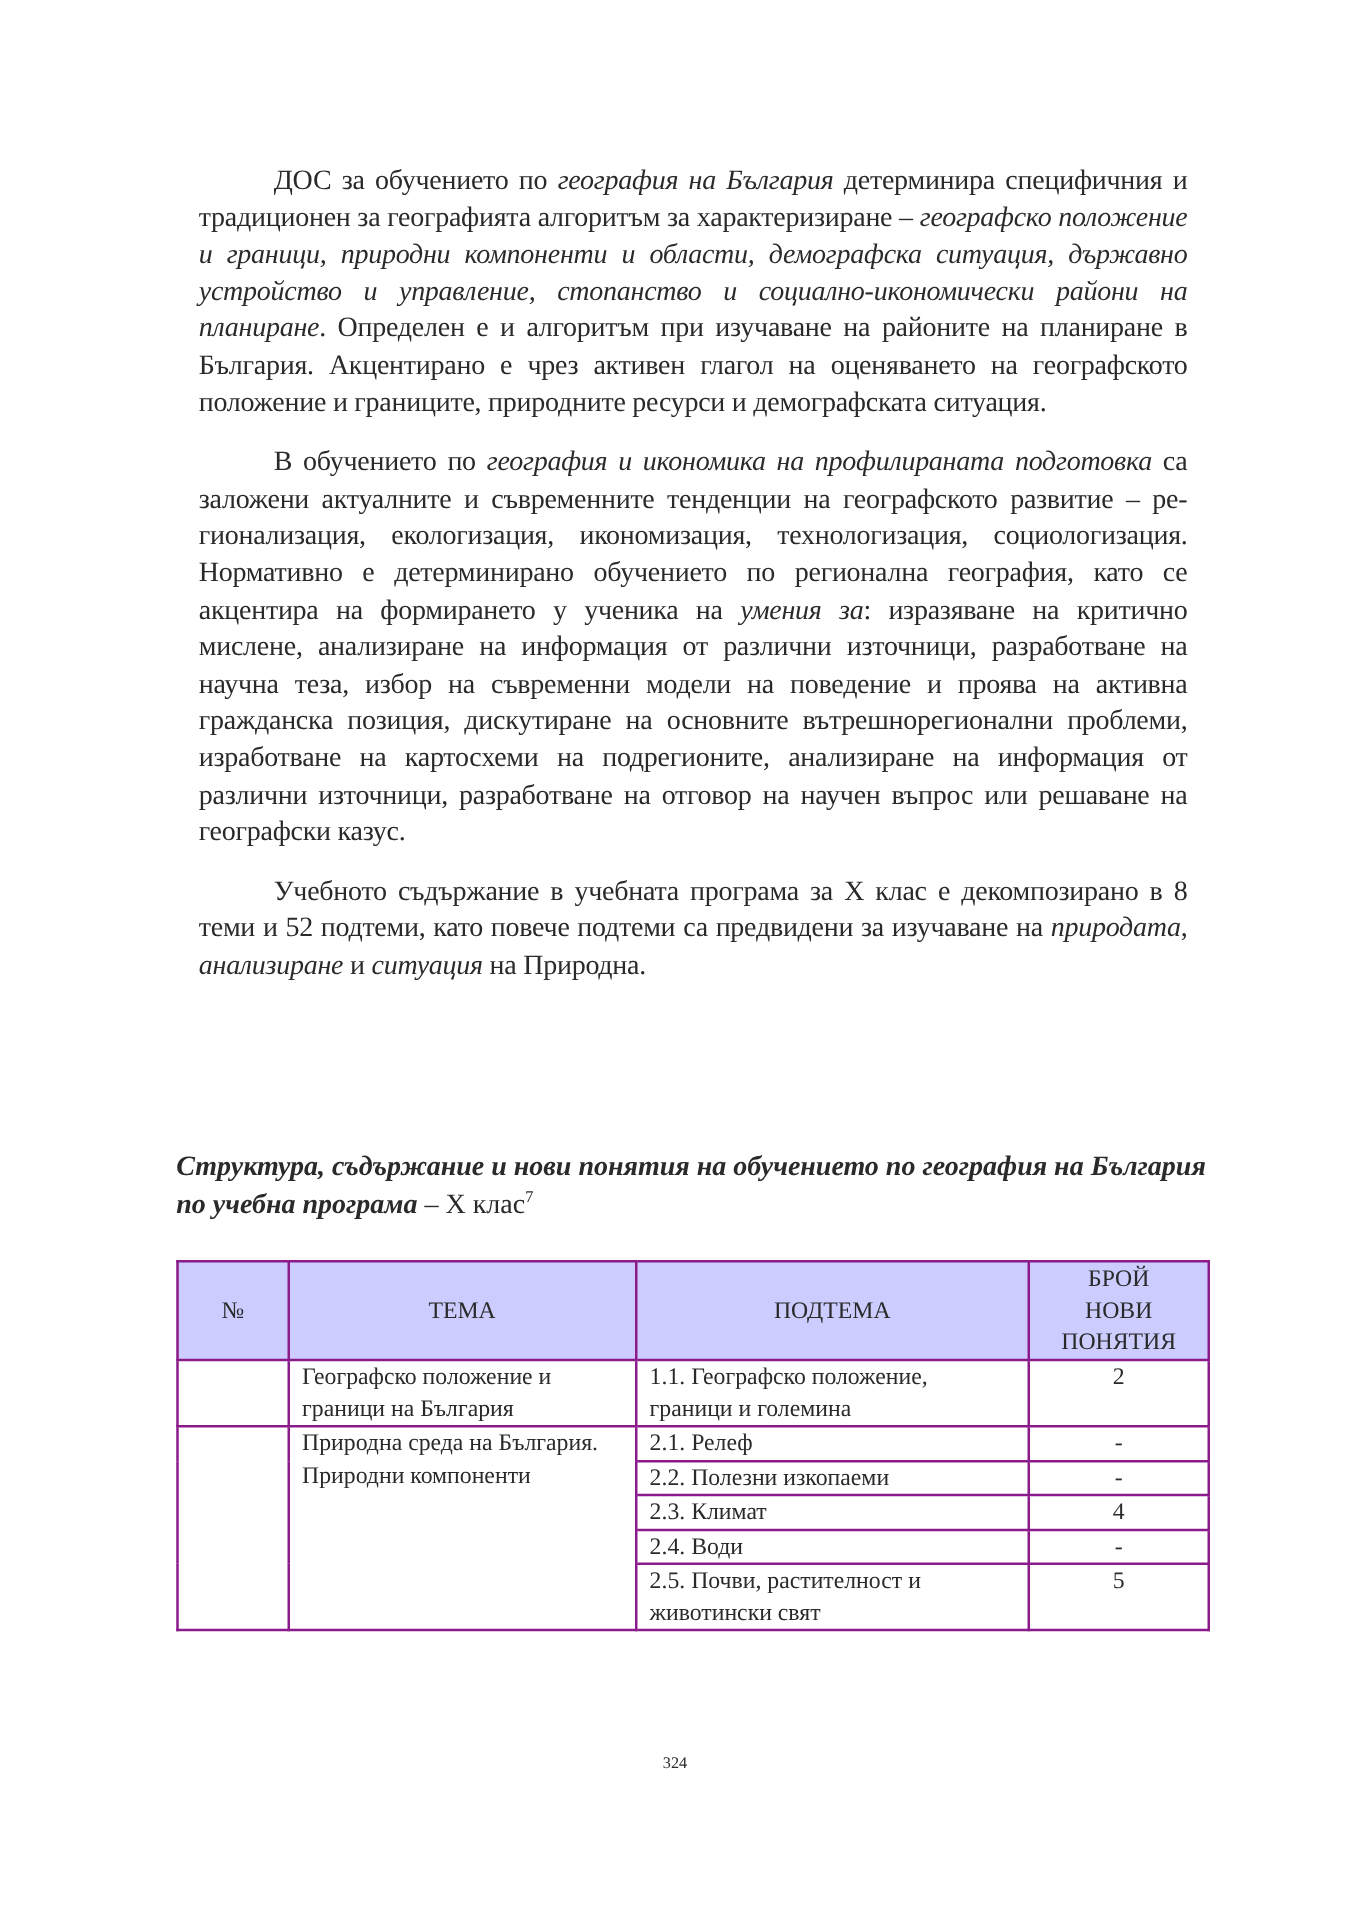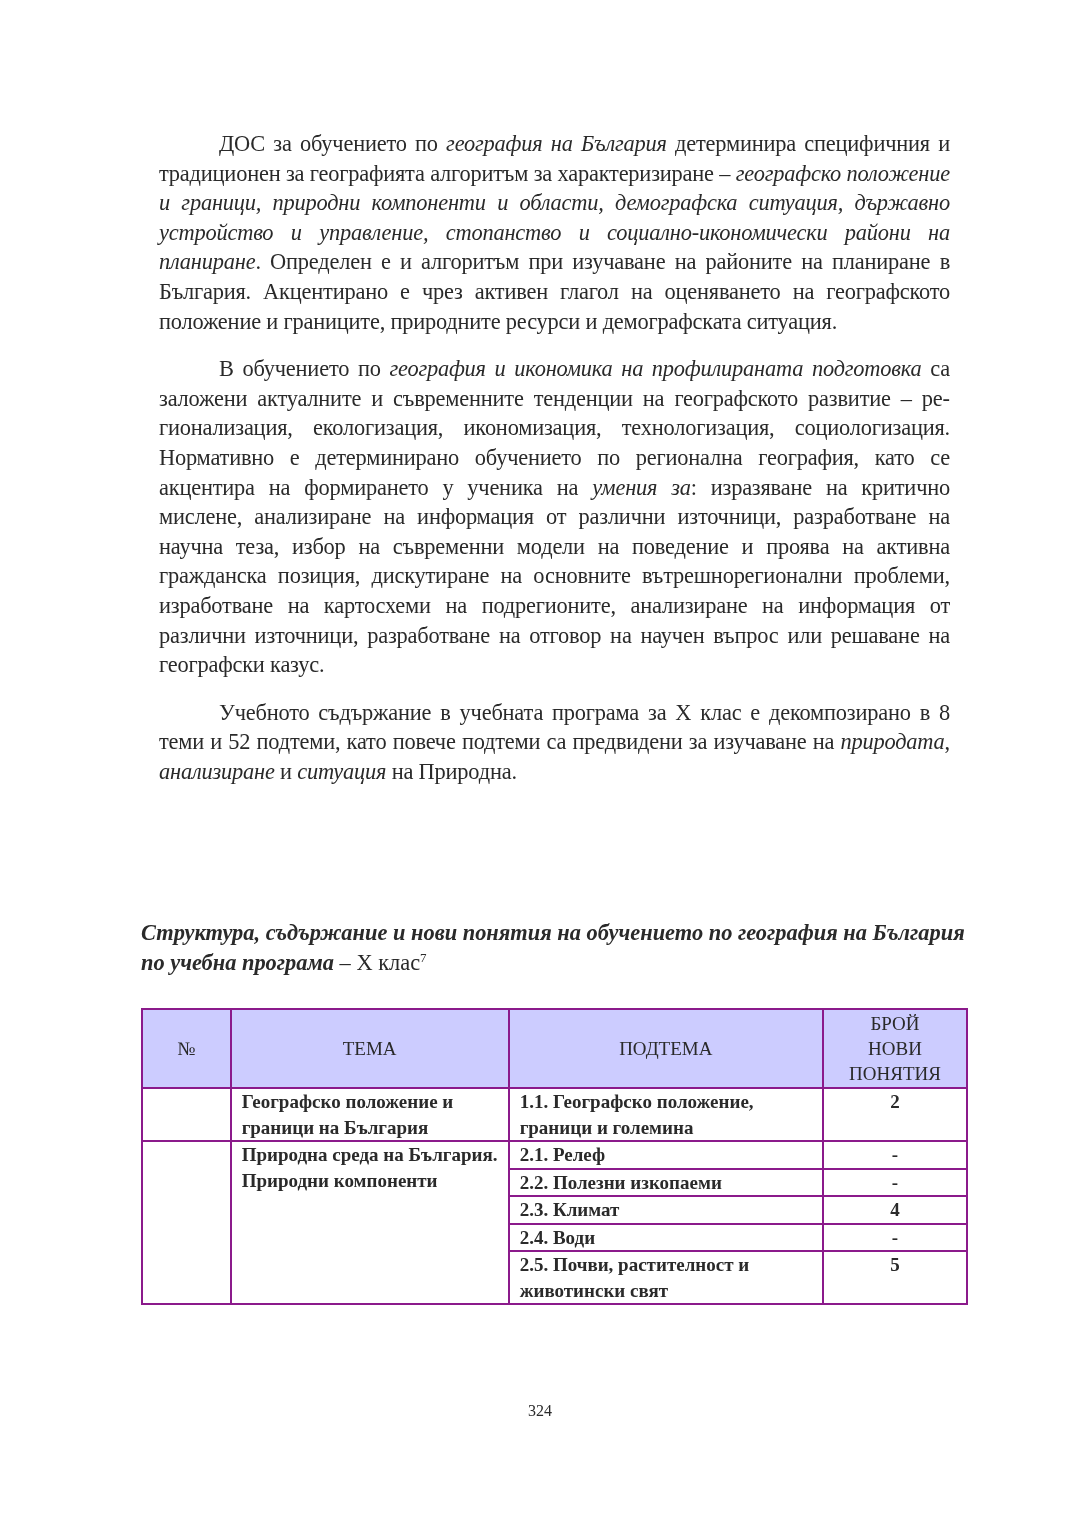--- a/index.html
+++ b/index.html
@@ -27,7 +27,7 @@
     background: #ccccff; font-weight: normal; font-size: 19px; line-height: 25px;
     text-align: center; vertical-align: middle; height: 77px; padding: 0 4px;
   }
-  table.curr tbody td { font-size: 19px; line-height: 25.5px; font-weight: bold; }
+  table.curr tbody td { font-size: 19px; line-height: 25.5px; }
   td.num { text-align: center; }
   .c1 { width: 88px; } .c2 { width: 276px; } .c3 { width: 312px; } .c4 { width: 143px; }
   .pagenum {

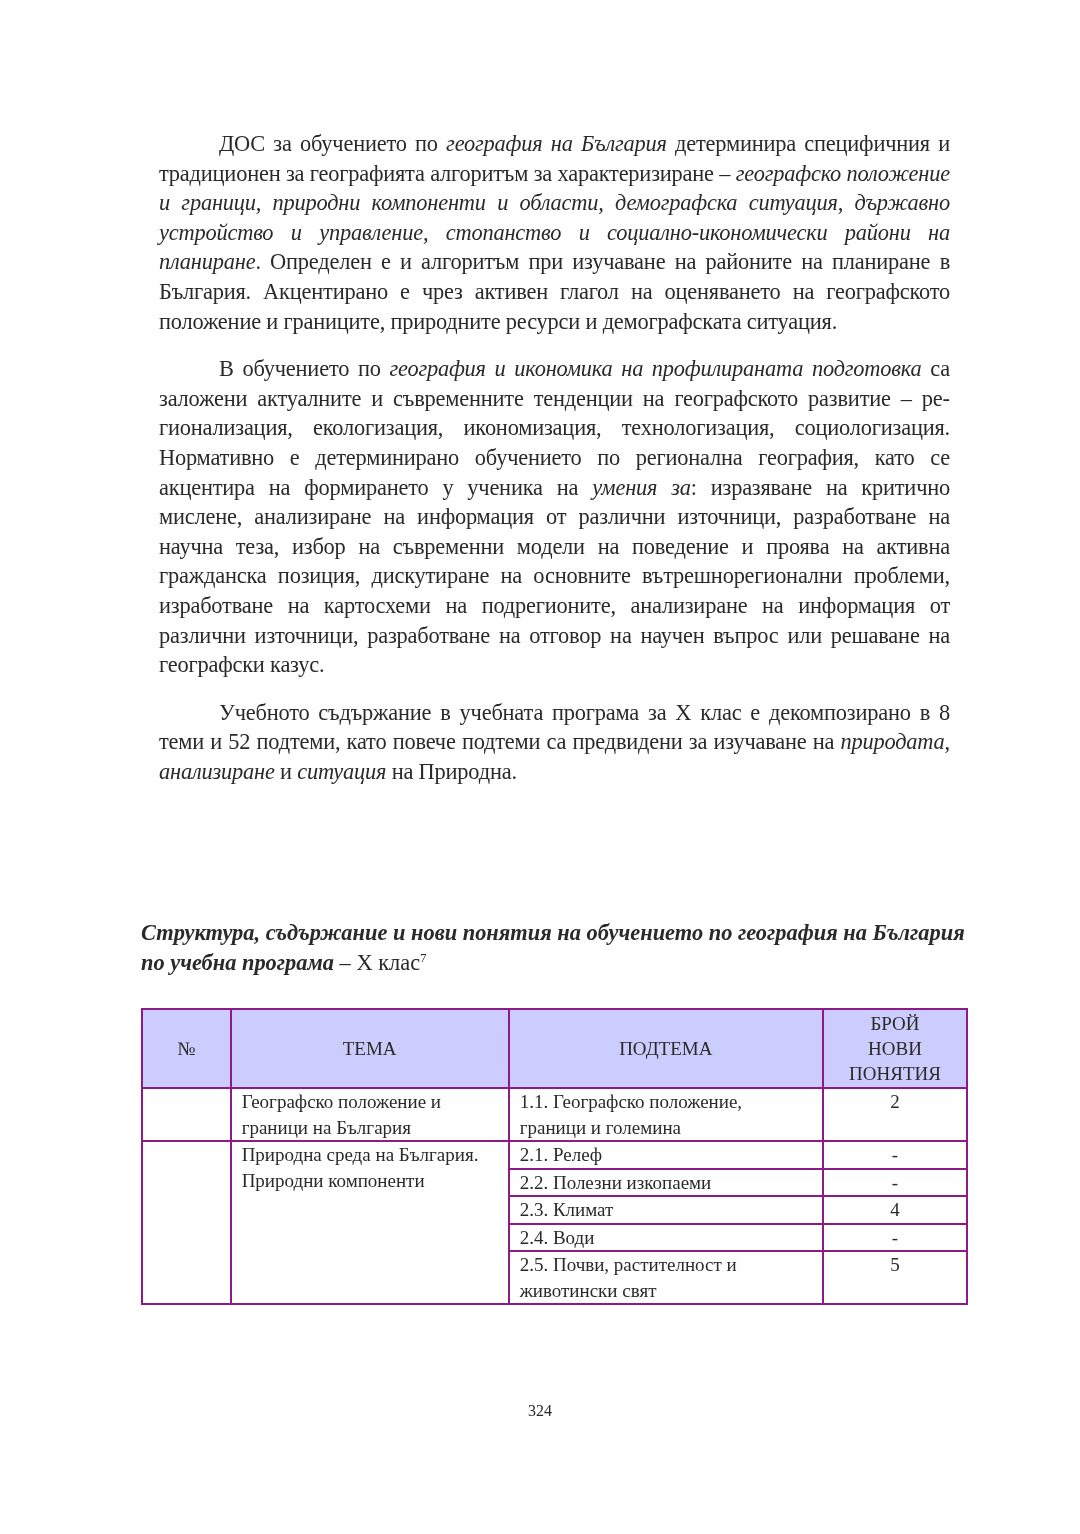--- a/index.html
+++ b/index.html
@@ -32,7 +32,7 @@
   .c1 { width: 88px; } .c2 { width: 276px; } .c3 { width: 312px; } .c4 { width: 143px; }
   .pagenum {
     position: absolute; left: 0; width: 1080px; top: 1402px; text-align: center;
-    font-family: "Liberation Serif", serif; font-size: 16px; color: #2a2a2a;
+    font-family: "Liberation Serif", serif; font-size: 13px; color: #2a2a2a;
   }
 </style>
 </head>

